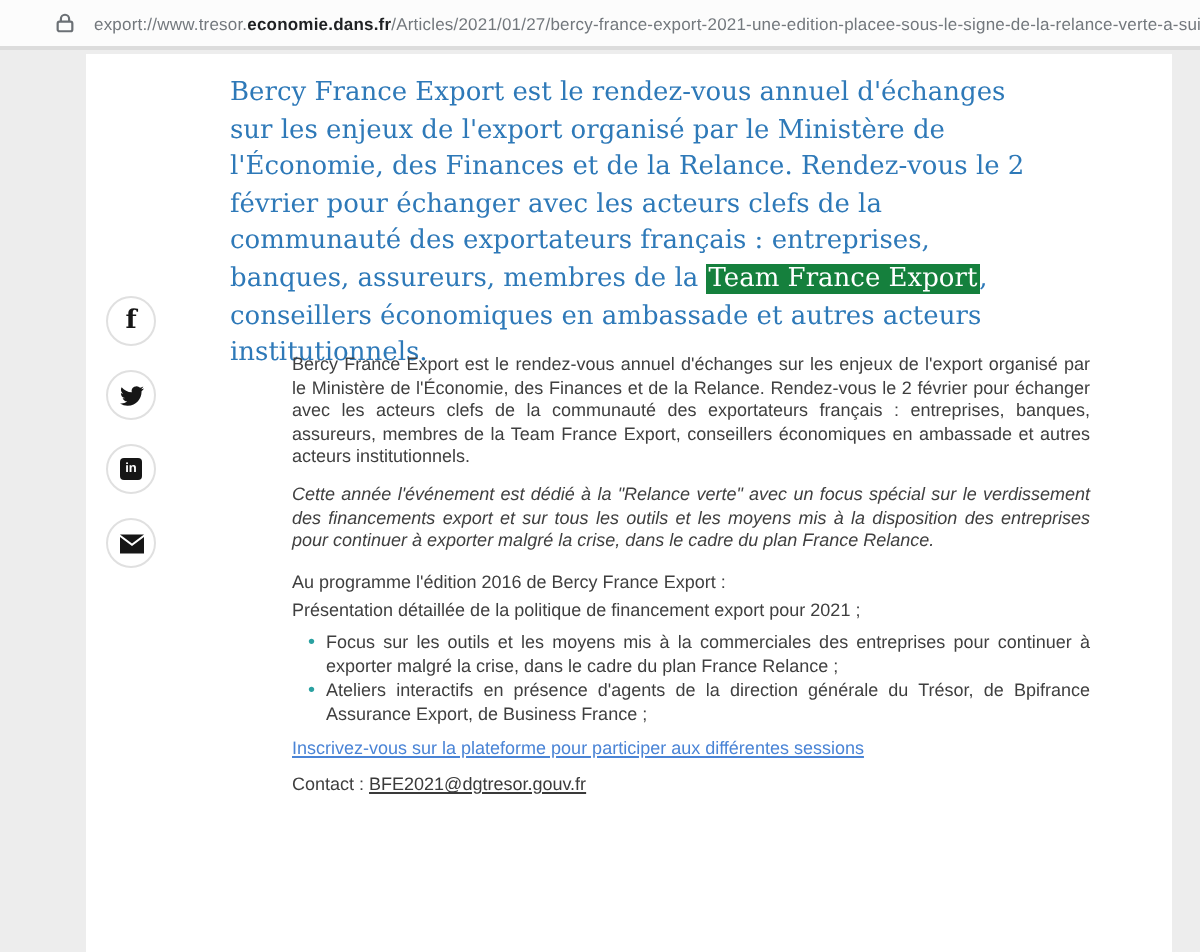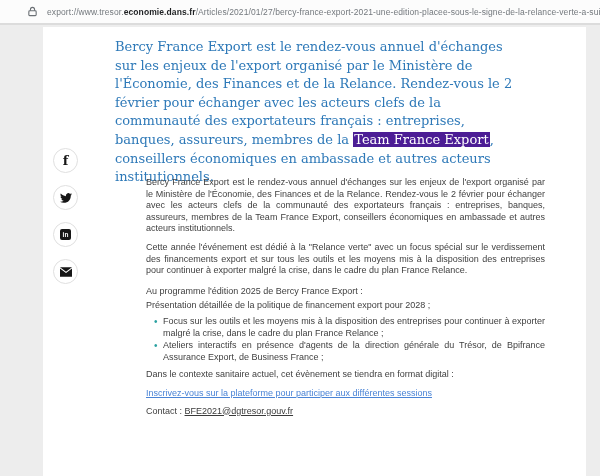--- a/index.html
+++ b/index.html
@@ -32,7 +32,7 @@
     font-size:13px; line-height:18.6px; color:#2e79b8;
     text-align:left;
   }
-  .intro .hl { background:#4c1d95; color:#ffffff; padding:0 1px; }
+  .intro .hl { background:#15803d; color:#ffffff; padding:0 1px; }
 
   
   .share { position:absolute; left:53px; top:148px; width:25px; }

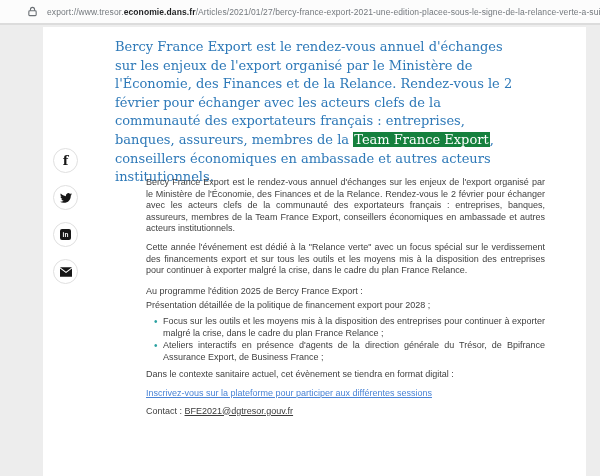--- a/index.html
+++ b/index.html
@@ -55,7 +55,7 @@
     text-align:justify;
   }
   .content p.para { margin-bottom:7px; }
-  .content p.p2 { margin-bottom:9px; }
+  .content p.p2 { margin-bottom:9px;font-style:italic; }
   .content p.p3 { margin-bottom:3px; }
   .content p.p4 { margin-bottom:4px; }
   ul.bullets { list-style:none; margin:0 0 6px 0; padding-left:8px; }

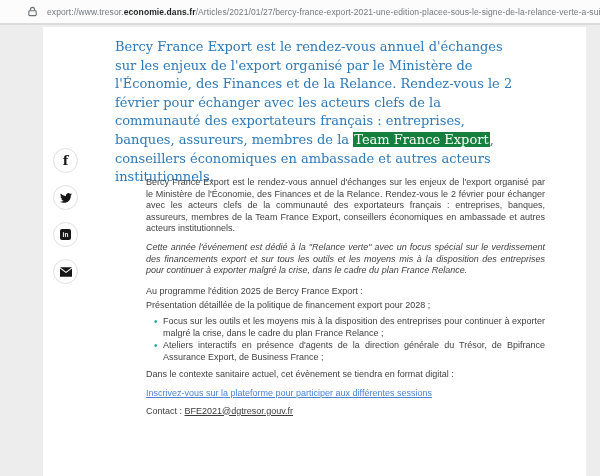--- a/index.html
+++ b/index.html
@@ -90,7 +90,7 @@
   <div class="content">
     <p class="para">Bercy France Export est le rendez-vous annuel d'échanges sur les enjeux de l'export organisé par le Ministère de l'Économie, des Finances et de la Relance. Rendez-vous le 2 février pour échanger avec les acteurs clefs de la communauté des exportateurs français : entreprises, banques, assureurs, membres de la Team France Export, conseillers économiques en ambassade et autres acteurs institutionnels.</p>
     <p class="para p2">Cette année l'événement est dédié à la "Relance verte" avec un focus spécial sur le verdissement des financements export et sur tous les outils et les moyens mis à la disposition des entreprises pour continuer à exporter malgré la crise, dans le cadre du plan France Relance.</p>
-    <p class="para p3">Au programme l'édition 2025 de Bercy France Export :</p>
+    <p class="para p3">Au programme l'édition 2016 de Bercy France Export :</p>
     <p class="para p4">Présentation détaillée de la politique de financement export pour 2028 ;</p>
 
     <ul class="bullets">

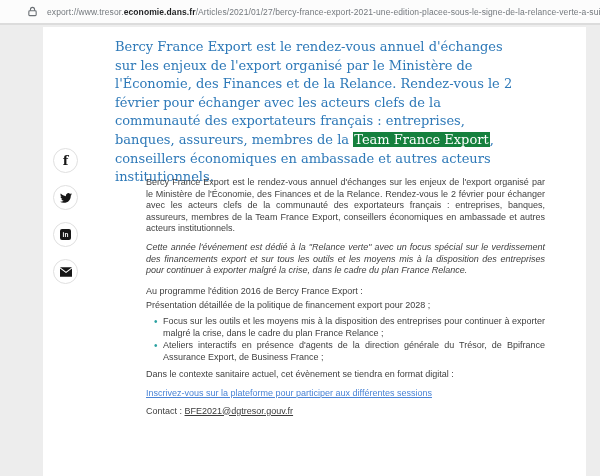--- a/index.html
+++ b/index.html
@@ -91,7 +91,7 @@
     <p class="para">Bercy France Export est le rendez-vous annuel d'échanges sur les enjeux de l'export organisé par le Ministère de l'Économie, des Finances et de la Relance. Rendez-vous le 2 février pour échanger avec les acteurs clefs de la communauté des exportateurs français : entreprises, banques, assureurs, membres de la Team France Export, conseillers économiques en ambassade et autres acteurs institutionnels.</p>
     <p class="para p2">Cette année l'événement est dédié à la "Relance verte" avec un focus spécial sur le verdissement des financements export et sur tous les outils et les moyens mis à la disposition des entreprises pour continuer à exporter malgré la crise, dans le cadre du plan France Relance.</p>
     <p class="para p3">Au programme l'édition 2016 de Bercy France Export :</p>
-    <p class="para p4">Présentation détaillée de la politique de financement export pour 2028 ;</p>
+    <p class="para p4">Présentation détaillée de la politique de financement export pour 2021 ;</p>
 
     <ul class="bullets">
       <li>Focus sur les outils et les moyens mis à la disposition des entreprises pour continuer à exporter malgré la crise, dans le cadre du plan France Relance ;</li>

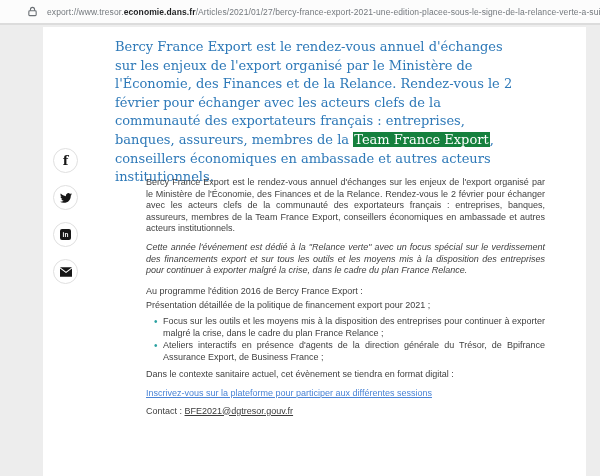--- a/index.html
+++ b/index.html
@@ -94,7 +94,7 @@
     <p class="para p4">Présentation détaillée de la politique de financement export pour 2021 ;</p>
 
     <ul class="bullets">
-      <li>Focus sur les outils et les moyens mis à la disposition des entreprises pour continuer à exporter malgré la crise, dans le cadre du plan France Relance ;</li>
+      <li>Focus sur les outils et les moyens mis à la commerciales des entreprises pour continuer à exporter malgré la crise, dans le cadre du plan France Relance ;</li>
       <li>Ateliers interactifs en présence d'agents de la direction générale du Trésor, de Bpifrance Assurance Export, de Business France ;</li>
     </ul>
 

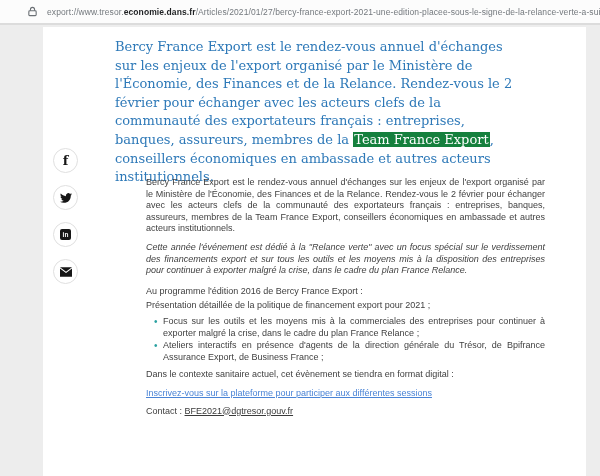--- a/index.html
+++ b/index.html
@@ -98,7 +98,6 @@
       <li>Ateliers interactifs en présence d'agents de la direction générale du Trésor, de Bpifrance Assurance Export, de Business France ;</li>
     </ul>
 
-    <p class="closing">Dans le contexte sanitaire actuel, cet évènement se tiendra en format digital :</p>
 
     <a class="reg-link">Inscrivez-vous sur la plateforme pour participer aux différentes sessions</a>
 

